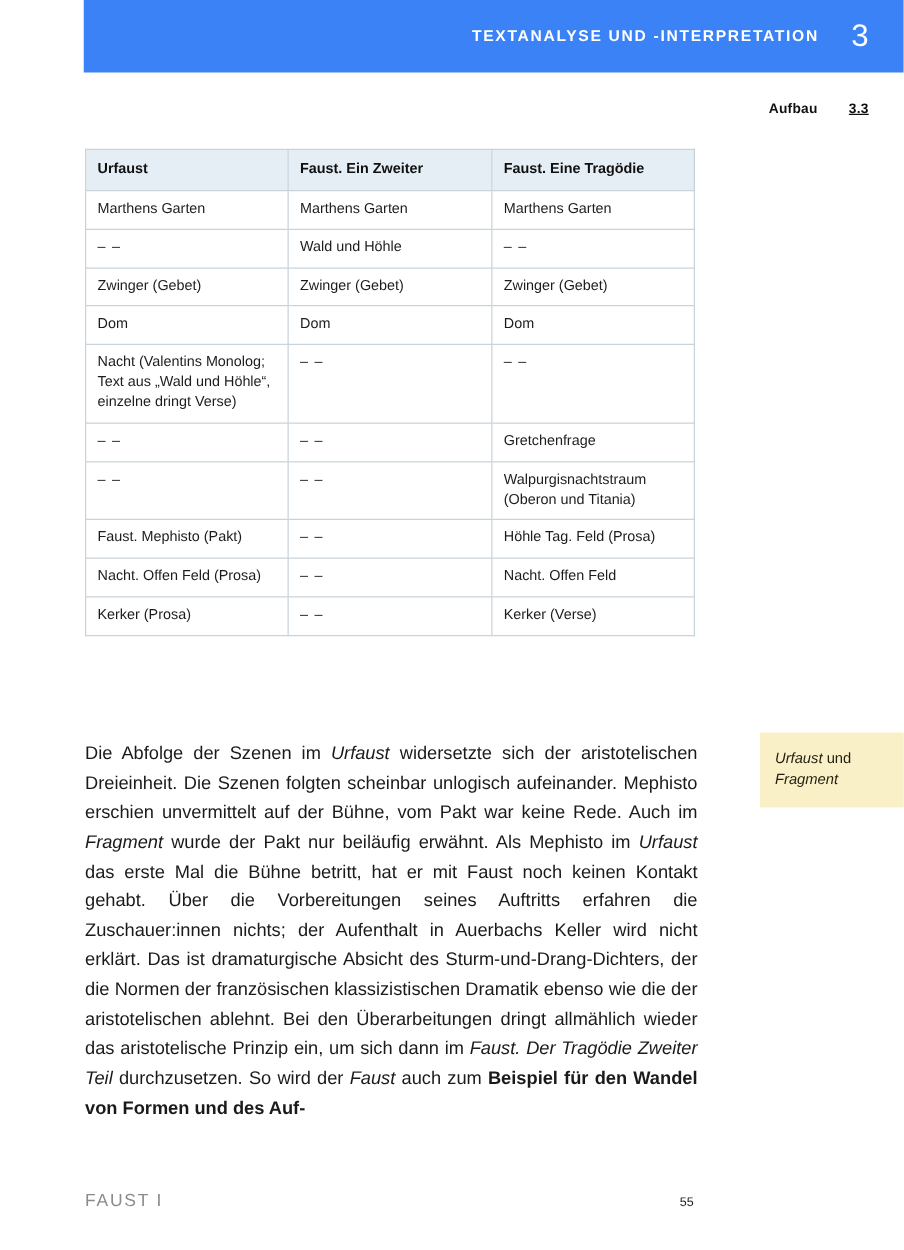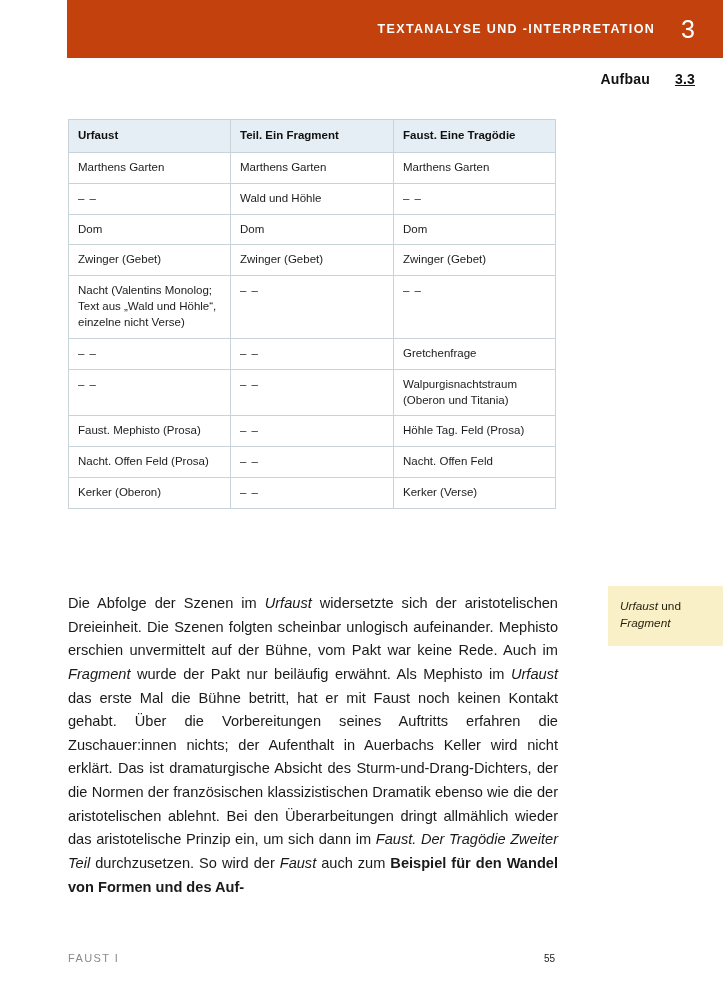--- a/index.html
+++ b/index.html
@@ -29,7 +29,7 @@
     top: 0;
     width: 656px;
     height: 58px;
-    background: #c2410c;
+    background: #3b82f6;
     display: flex;
     align-items: center;
     justify-content: flex-end;

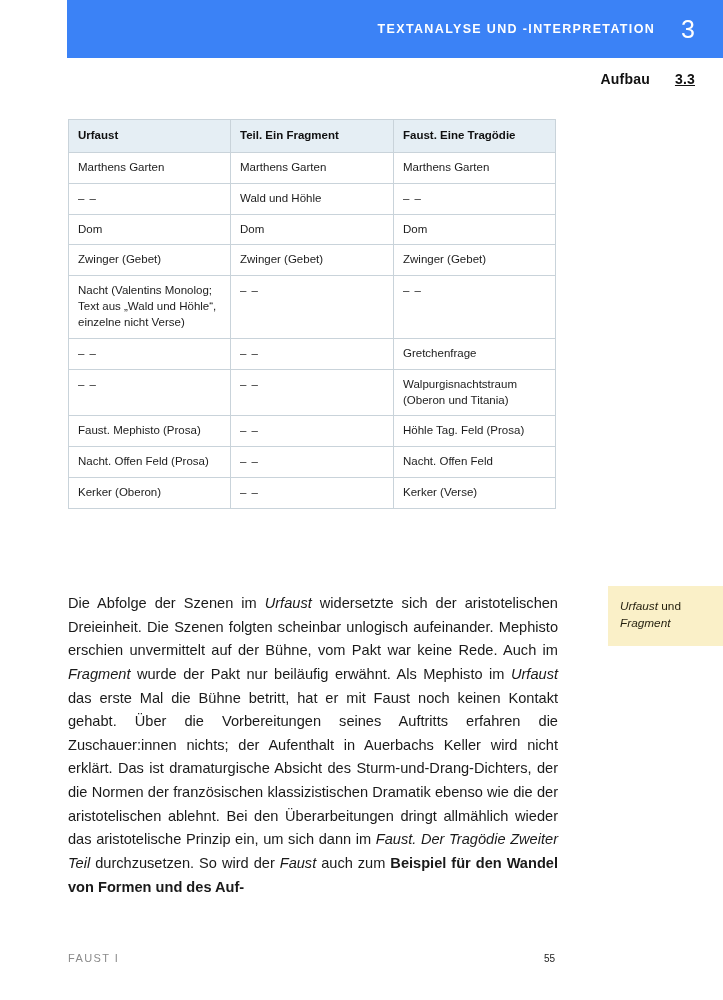--- a/index.html
+++ b/index.html
@@ -55,10 +55,10 @@
   .subheader {
     position: absolute;
     right: 28px;
-    top: 71px;
+    top: 81px;
     display: flex;
     align-items: baseline;
-    font-size: 14px;
+    font-size: 11px;
     font-weight: bold;
     color: #111111;
     letter-spacing: 0.2px;

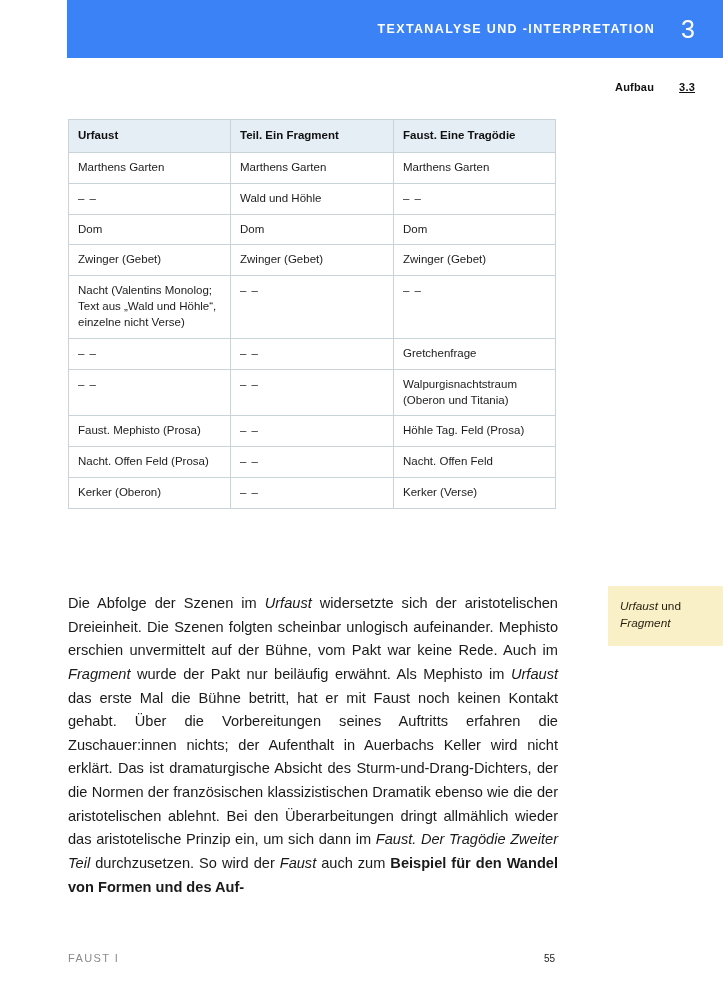--- a/index.html
+++ b/index.html
@@ -183,7 +183,7 @@
     <thead>
       <tr>
         <th>Urfaust</th>
-        <th>Teil. Ein Fragment</th>
+        <th>Faust. Ein Zweiter</th>
         <th>Faust. Eine Tragödie</th>
       </tr>
     </thead>

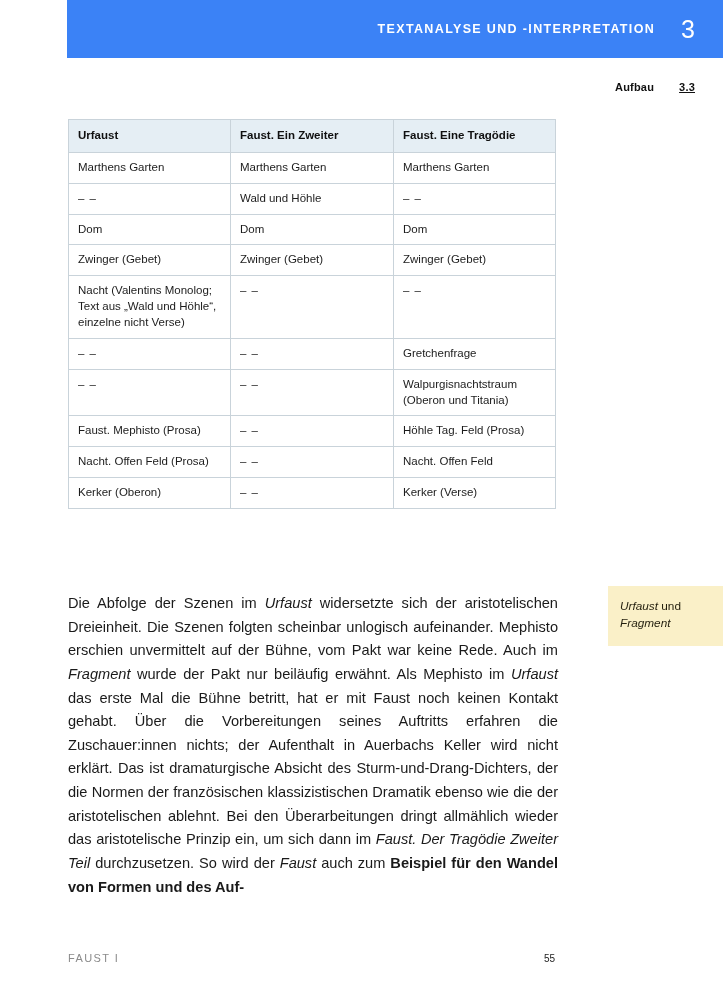--- a/index.html
+++ b/index.html
@@ -199,16 +199,16 @@
           <td class="cell-dash">– –</td>
         </tr>
         <tr>
+          <td>Zwinger (Gebet)</td>
+          <td>Zwinger (Gebet)</td>
+          <td>Zwinger (Gebet)</td>
+        </tr>
+        <tr>
           <td>Dom</td>
           <td>Dom</td>
           <td>Dom</td>
         </tr>
         <tr>
-          <td>Zwinger (Gebet)</td>
-          <td>Zwinger (Gebet)</td>
-          <td>Zwinger (Gebet)</td>
-        </tr>
-        <tr>
           <td>Nacht (Valentins Monolog; Text aus „Wald und Höhle“, einzelne nicht Verse)</td>
           <td class="cell-dash">– –</td>
           <td class="cell-dash">– –</td>

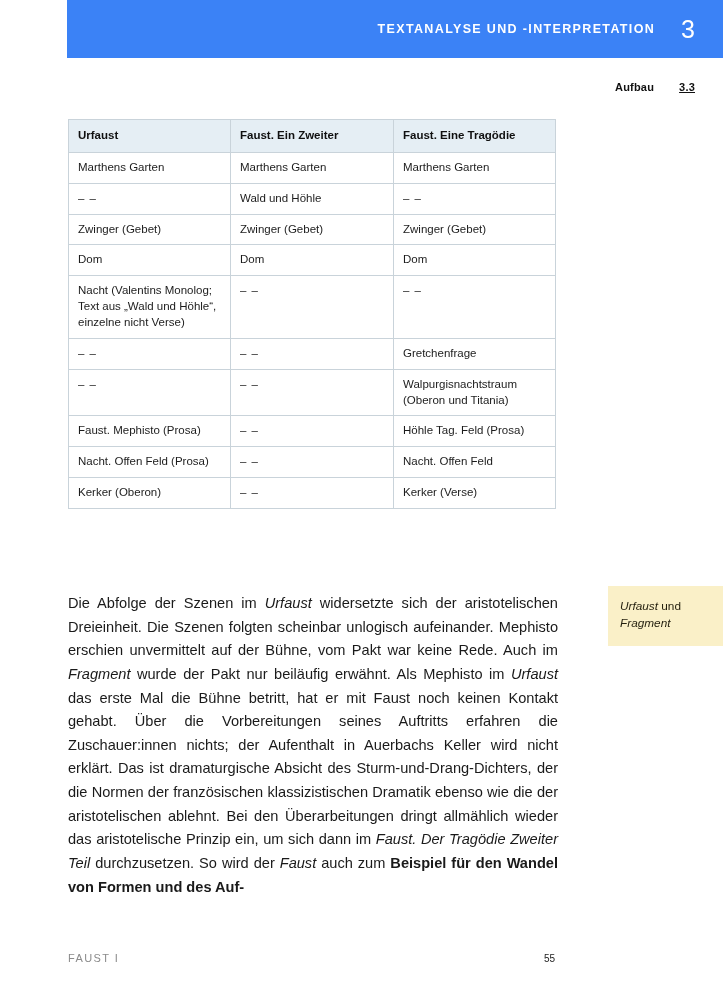--- a/index.html
+++ b/index.html
@@ -209,7 +209,7 @@
           <td>Dom</td>
         </tr>
         <tr>
-          <td>Nacht (Valentins Monolog; Text aus „Wald und Höhle“, einzelne nicht Verse)</td>
+          <td>Nacht (Valentins Monolog; Text aus „Wald und Höhle“, einzelne dringt Verse)</td>
           <td class="cell-dash">– –</td>
           <td class="cell-dash">– –</td>
         </tr>

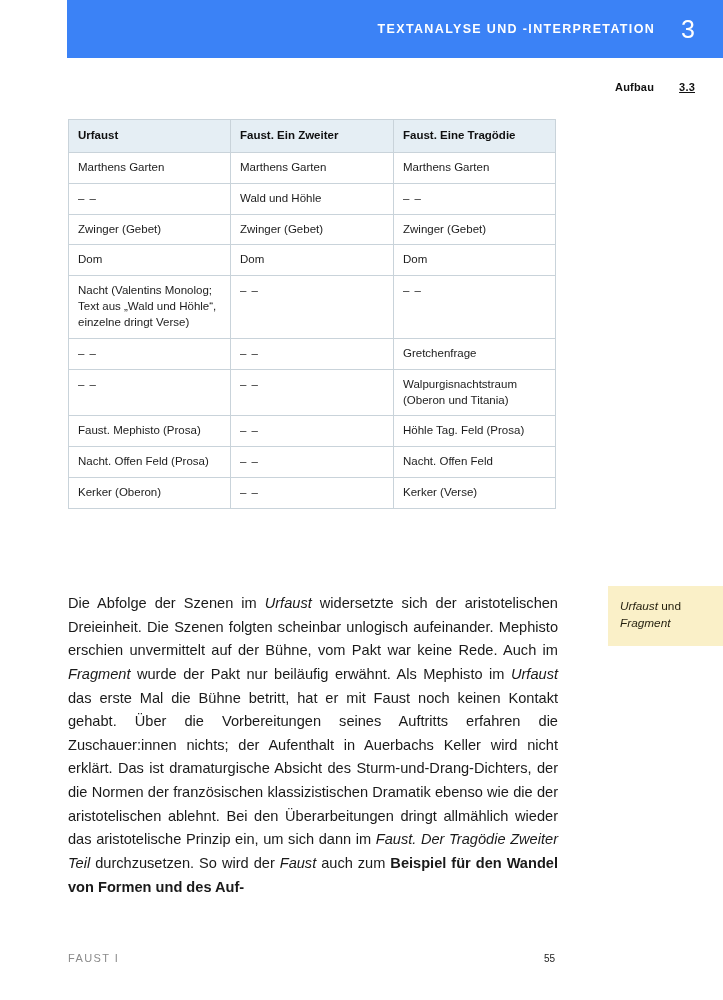--- a/index.html
+++ b/index.html
@@ -224,7 +224,7 @@
           <td>Walpurgisnachtstraum (Oberon und Titania)</td>
         </tr>
         <tr>
-          <td>Faust. Mephisto (Prosa)</td>
+          <td>Faust. Mephisto (Pakt)</td>
           <td class="cell-dash">– –</td>
           <td>Höhle Tag. Feld (Prosa)</td>
         </tr>

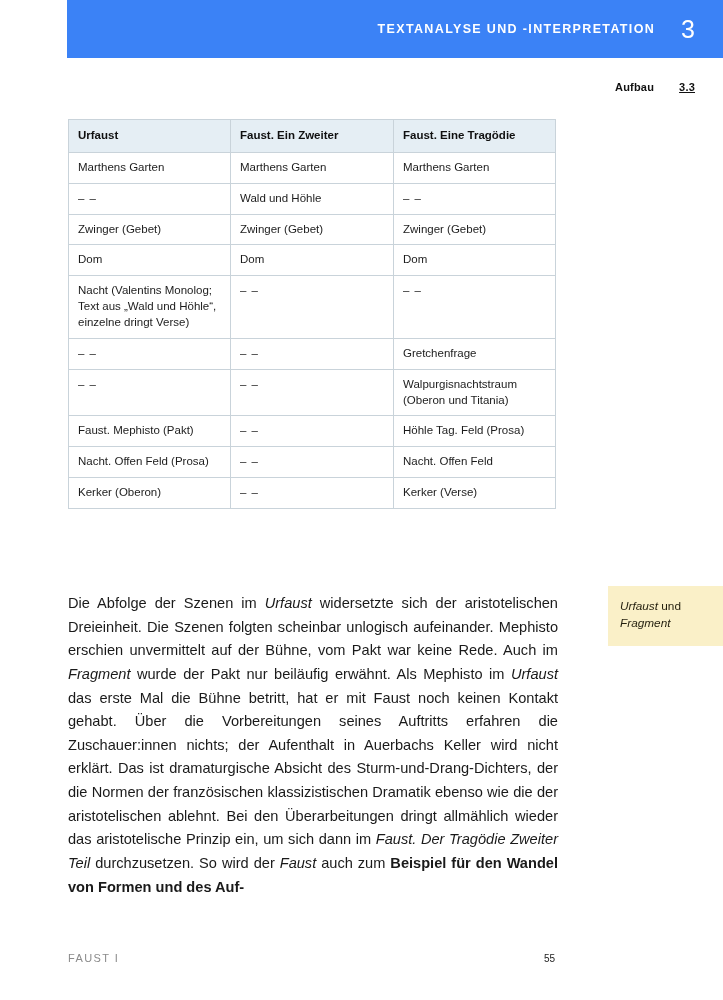--- a/index.html
+++ b/index.html
@@ -234,7 +234,7 @@
           <td>Nacht. Offen Feld</td>
         </tr>
         <tr>
-          <td>Kerker (Oberon)</td>
+          <td>Kerker (Prosa)</td>
           <td class="cell-dash">– –</td>
           <td>Kerker (Verse)</td>
         </tr>

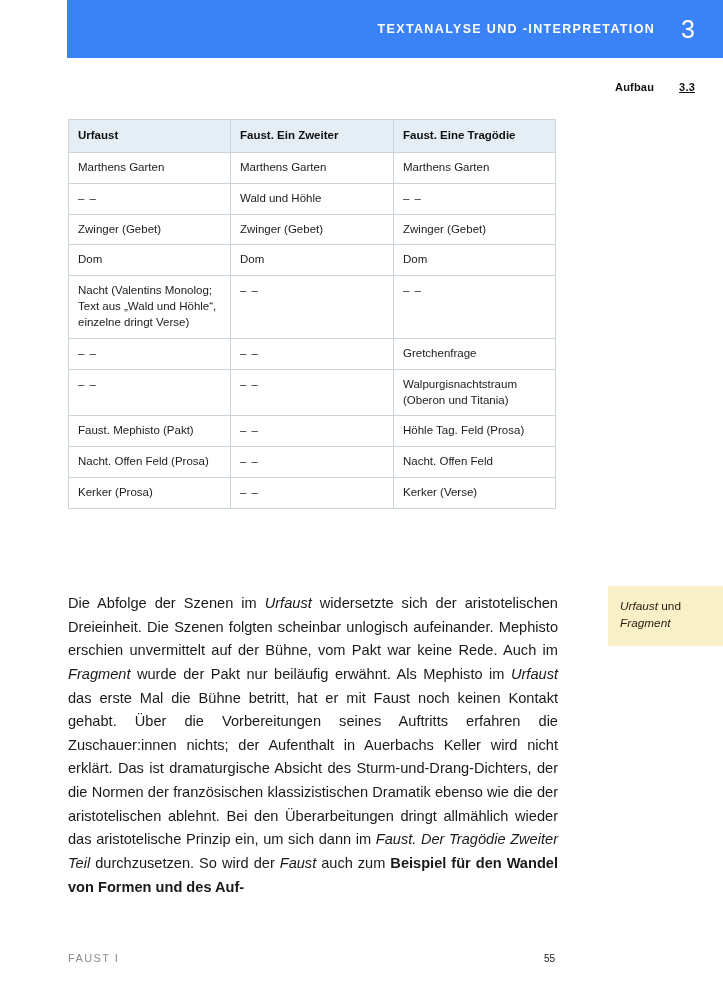--- a/index.html
+++ b/index.html
@@ -149,7 +149,7 @@
     justify-content: space-between;
   }
   .footer-label {
-    font-size: 11px;
+    font-size: 14px;
     letter-spacing: 1.4px;
     color: #8b8b8b;
     text-transform: uppercase;

